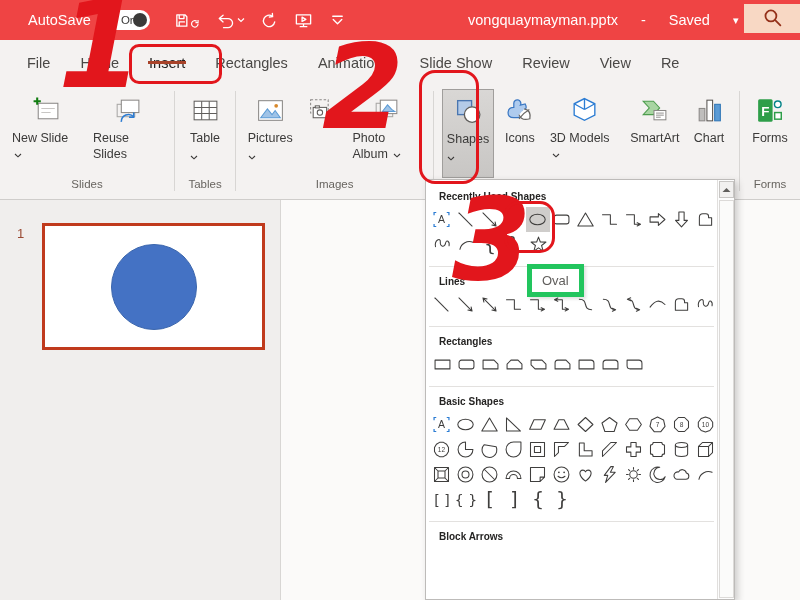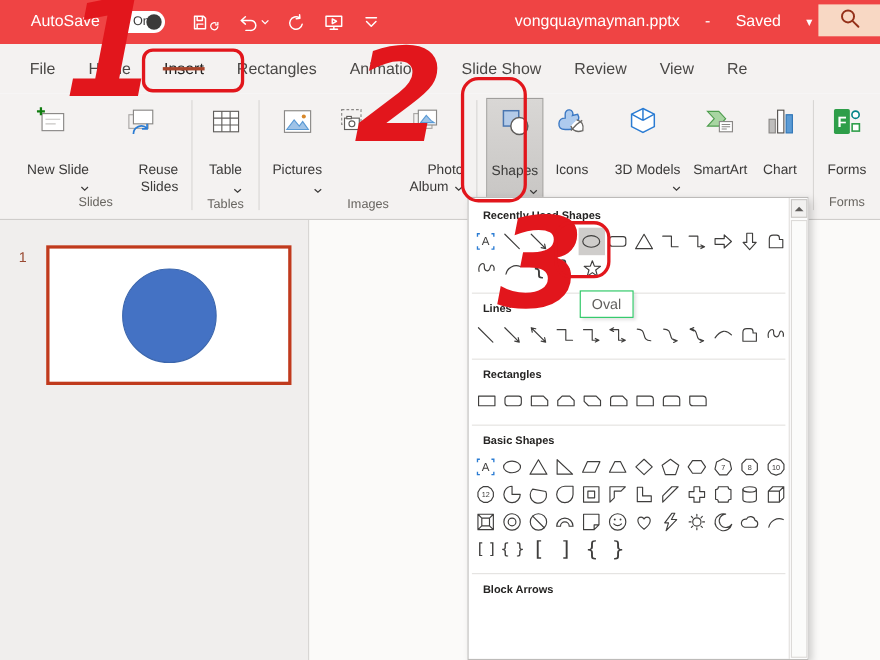--- a/index.html
+++ b/index.html
@@ -29,7 +29,7 @@
 .rbtns{flex:1;display:flex;align-items:stretch;padding:4px 6px 0}
 .rbtn{display:flex;flex-direction:column;align-items:center;padding:3px 4px 0;margin:0 2px;min-width:44px;cursor:pointer}
 .rbtn .ricon{height:36px;display:flex;align-items:center;justify-content:center}
-.rbtn .rlabel{font-size:12.5px;color:#3b3a39;text-align:right;line-height:1.25;margin-top:19px;max-width:70px}
+.rbtn .rlabel{font-size:12.5px;color:#3b3a39;text-align:left;line-height:1.25;margin-top:3px;max-width:70px}
 .rbtn.pressed{background:linear-gradient(#d9d7d5,#c8c6c4);border:1px solid #a09e9c}
 .chev-sm{display:inline-block;margin-left:2px}
 .chev-below{display:block;margin:2px auto 0}

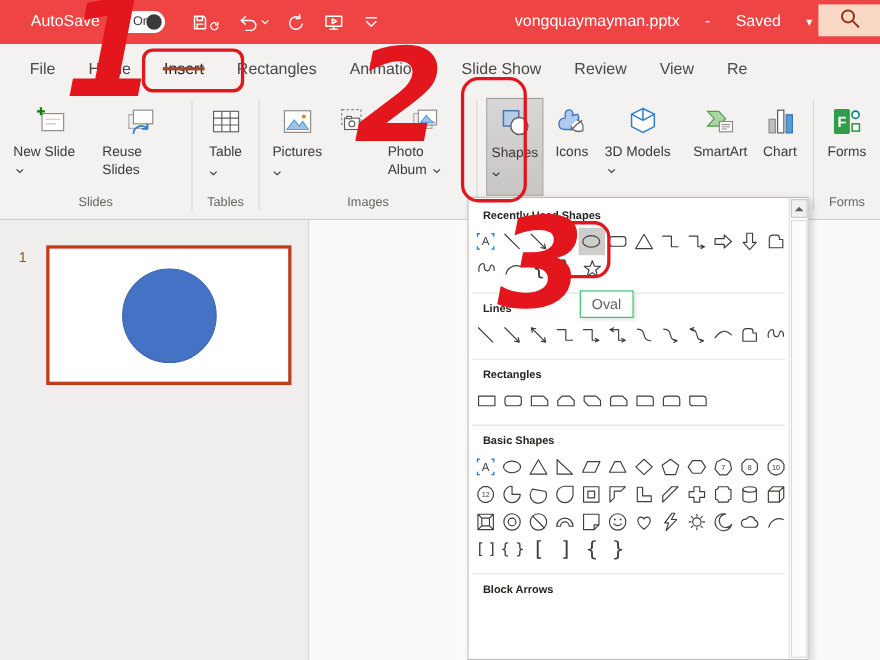--- a/index.html
+++ b/index.html
@@ -66,7 +66,7 @@
 #box-insert{left:129px;top:44px;width:93px;height:40px;z-index:50}
 #box-shapes{left:419px;top:70px;width:60px;height:114px;border-radius:16px;z-index:50}
 #box-oval{left:504px;top:201px;width:51px;height:52px;border-radius:15px;z-index:40}
-.tooltip{position:absolute;left:527px;top:264px;z-index:45;background:#fff;border:1px solid #22c55e;box-shadow:2px 2px 3px rgba(0,0,0,.12);padding:4px 10px;font-size:13px;color:#605e5c}
+.tooltip{position:absolute;left:527px;top:264px;z-index:45;background:#fff;border:5px solid #22c55e;box-shadow:2px 2px 3px rgba(0,0,0,.12);padding:4px 10px;font-size:13px;color:#605e5c}
 </style>
 </head>
 <body>

